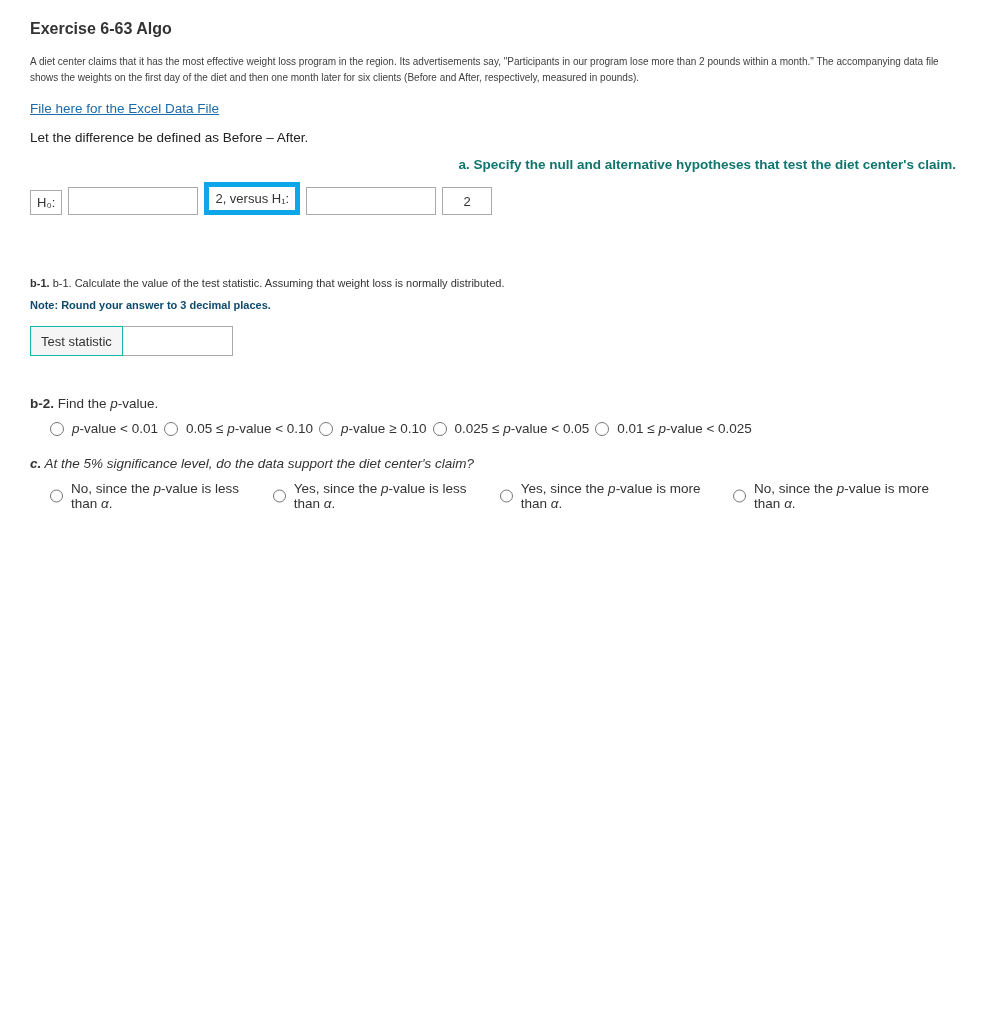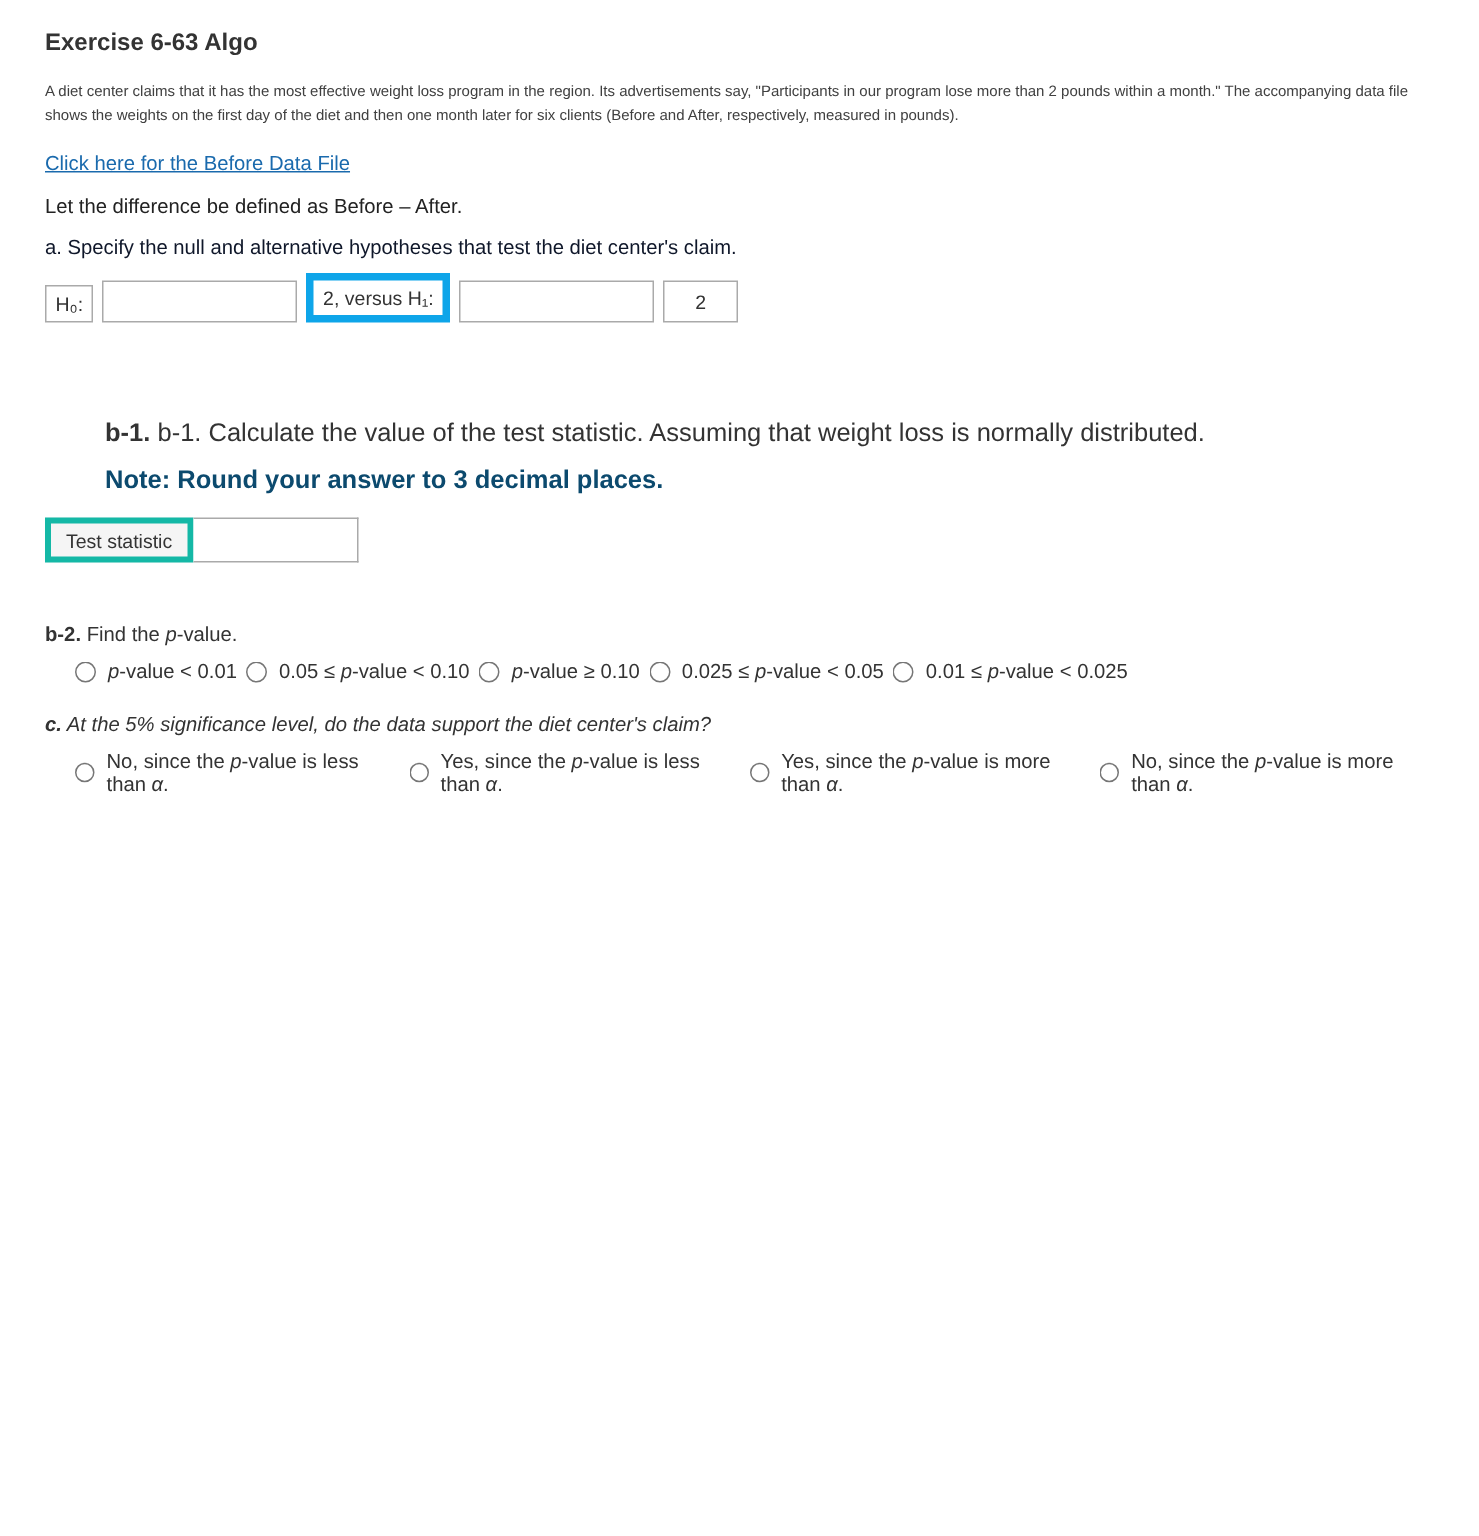--- a/index.html
+++ b/index.html
@@ -204,7 +204,7 @@
 <p class="description">A diet center claims that it has the most effective weight loss program in the region. Its advertisements say, "Participants in our program lose more than 2 pounds within a month." The accompanying data file shows the weights on the first day of the diet and then one month later for six clients (Before and After, respectively, measured in pounds).</p>
 
 
-<a class="excel-link">Click here for the Before Data File</a>
+<a class="excel-link">File here for the Excel Data File</a>
 
 
 <p class="instruction">Let the difference be defined as Before – After.</p>

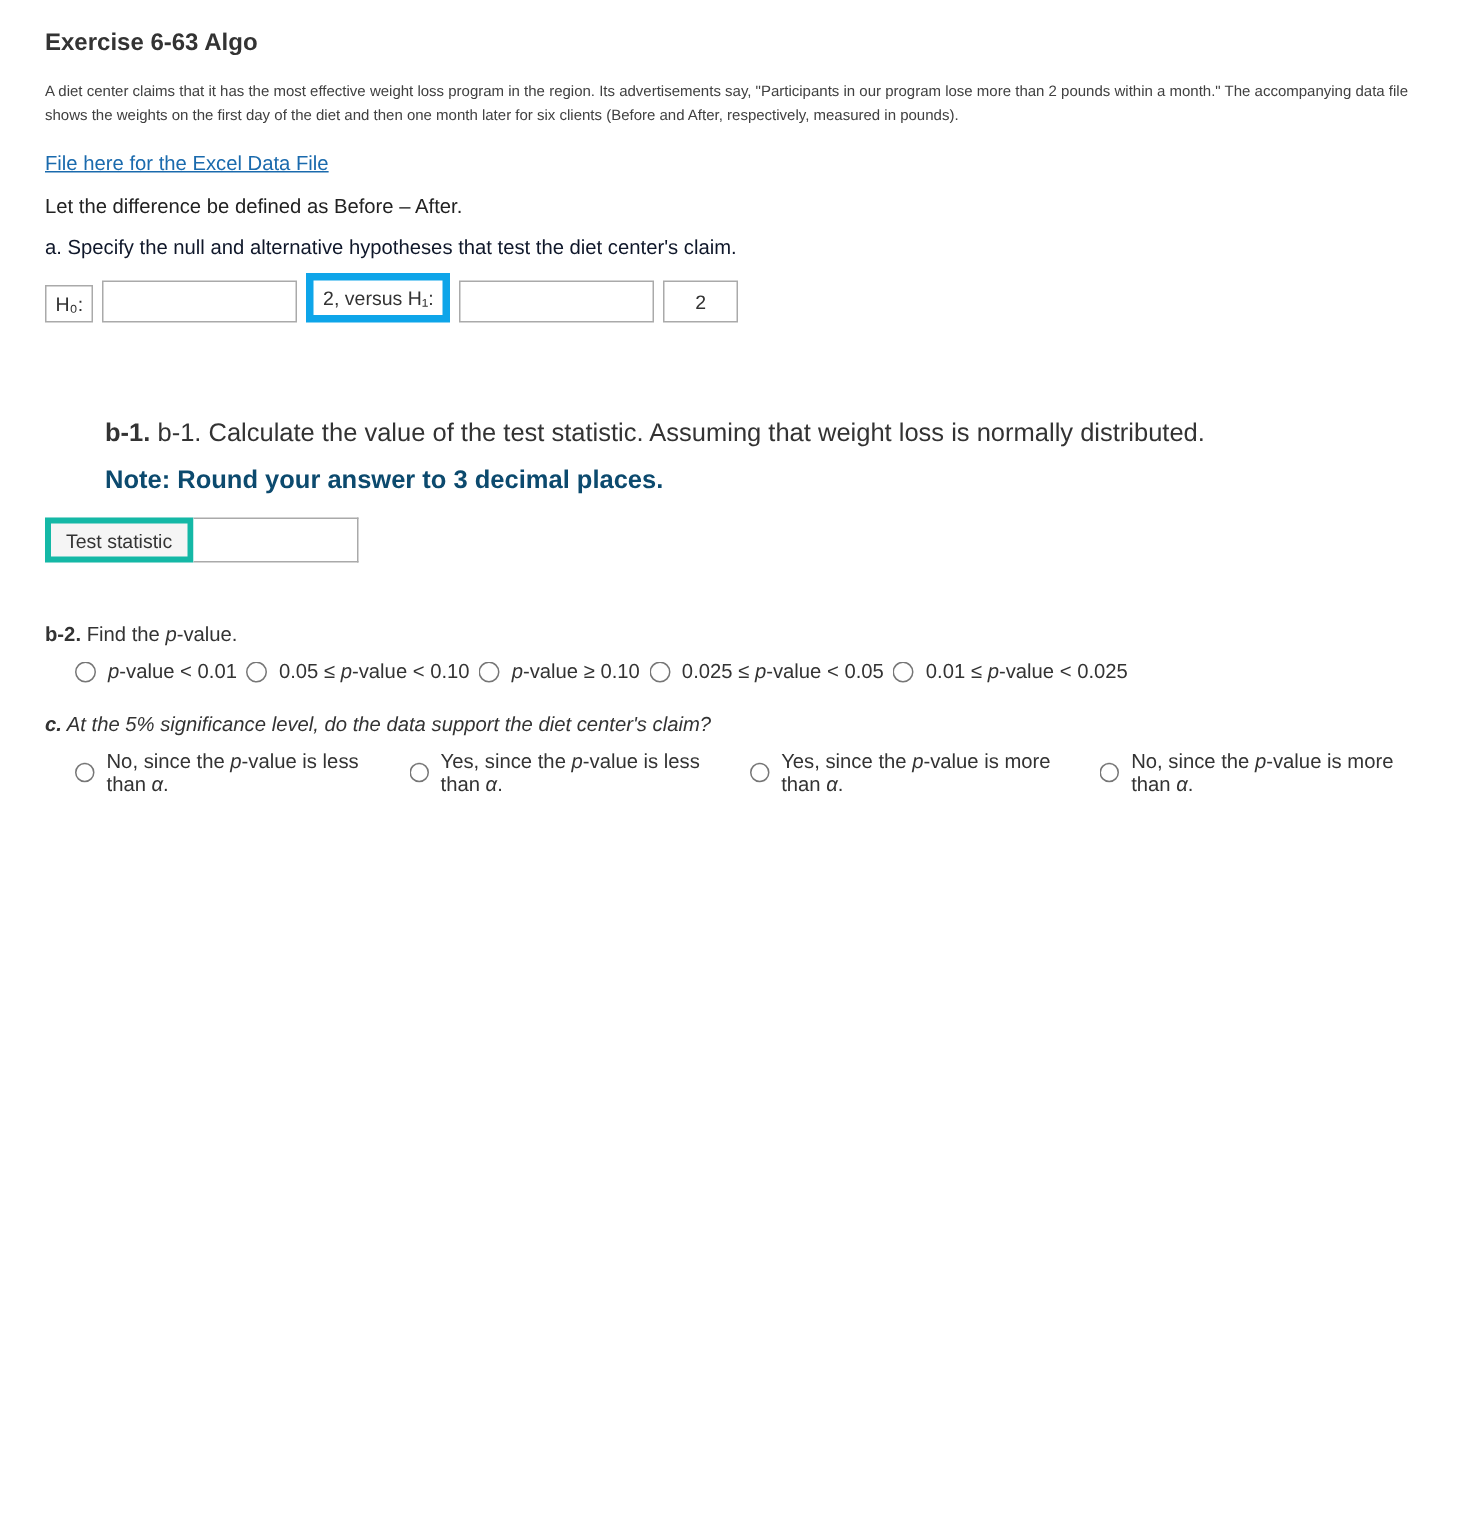--- a/index.html
+++ b/index.html
@@ -47,9 +47,10 @@
 
     .section-label {
       font-size: 13.5px;
-      font-weight: normal;
-      margin-bottom: 10px;
-      color: #0f172a;
+      font-weight: bold;
+      margin-bottom: 10px;
+      color: #0f766e;
+      text-align: right;
     }
 
     .hypothesis-row {

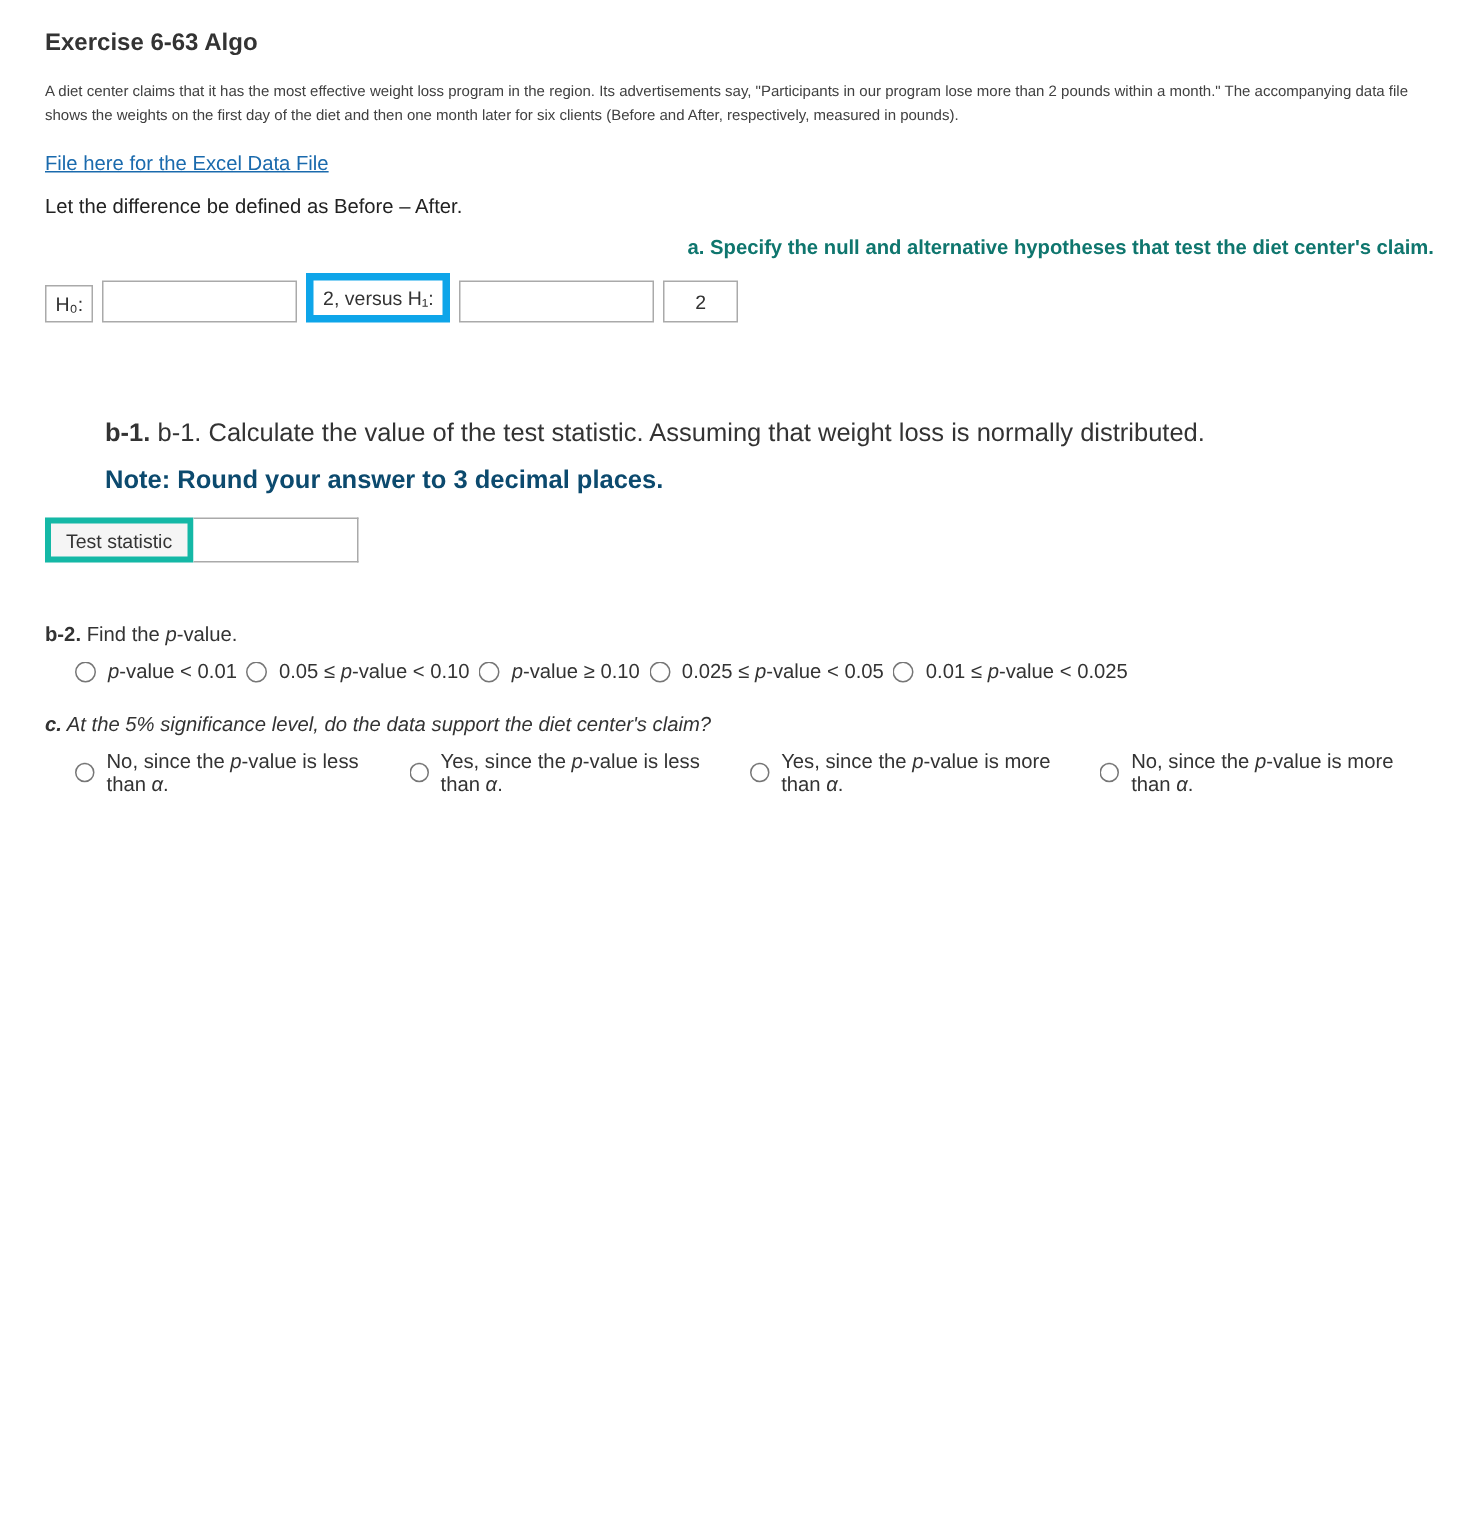--- a/index.html
+++ b/index.html
@@ -103,10 +103,9 @@
     }
 
     .section-b1 p {
-      font-size: 17px;
+      font-size: 11px;
       line-height: 1.6;
       margin-bottom: 4px;
-      margin-left: 40px;
     }
 
     .note-red {

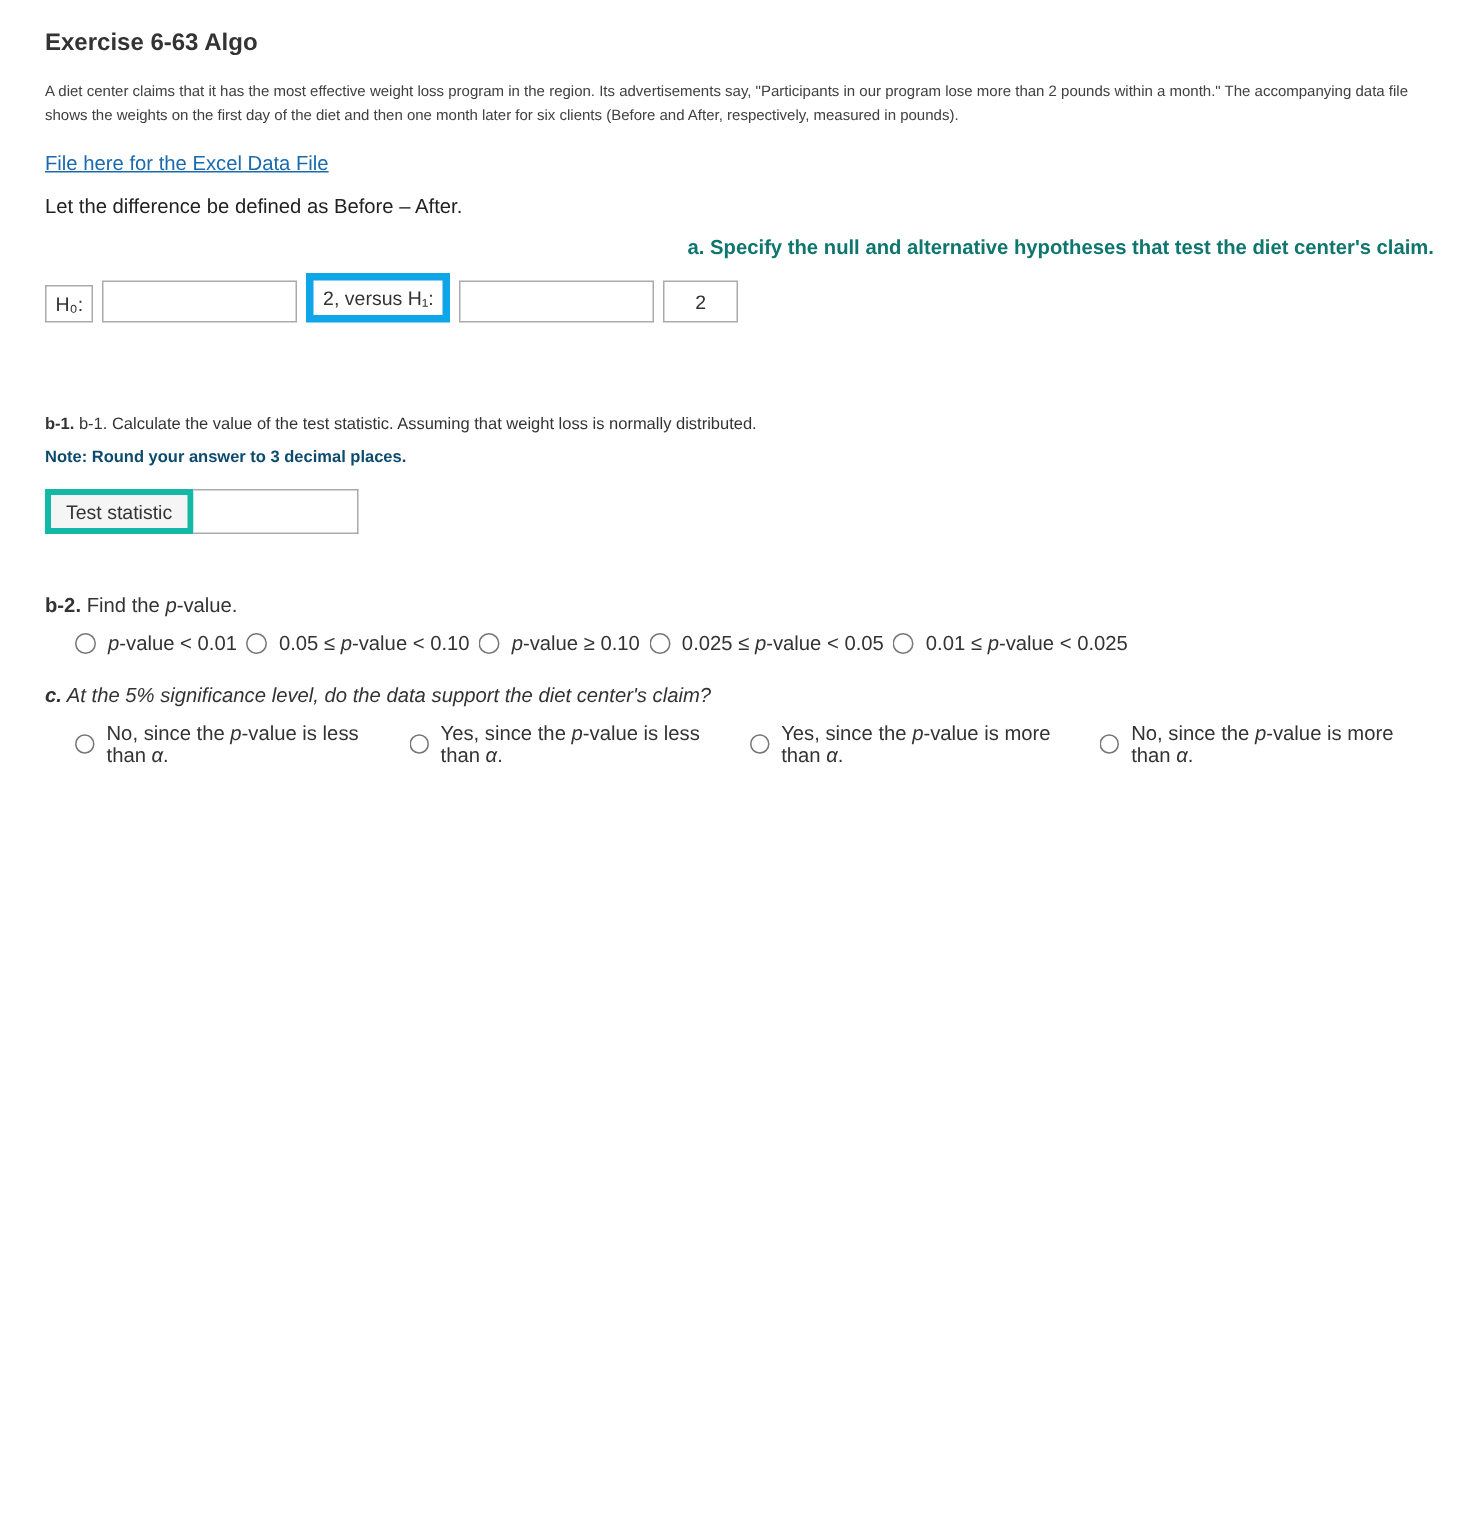--- a/index.html
+++ b/index.html
@@ -123,7 +123,7 @@
     }
 
     .test-stat-label {
-      border: 4px solid #14b8a6;
+      border: 1px solid #14b8a6;
       padding: 5px 10px;
       font-size: 13px;
       background: #f5f5f5;

